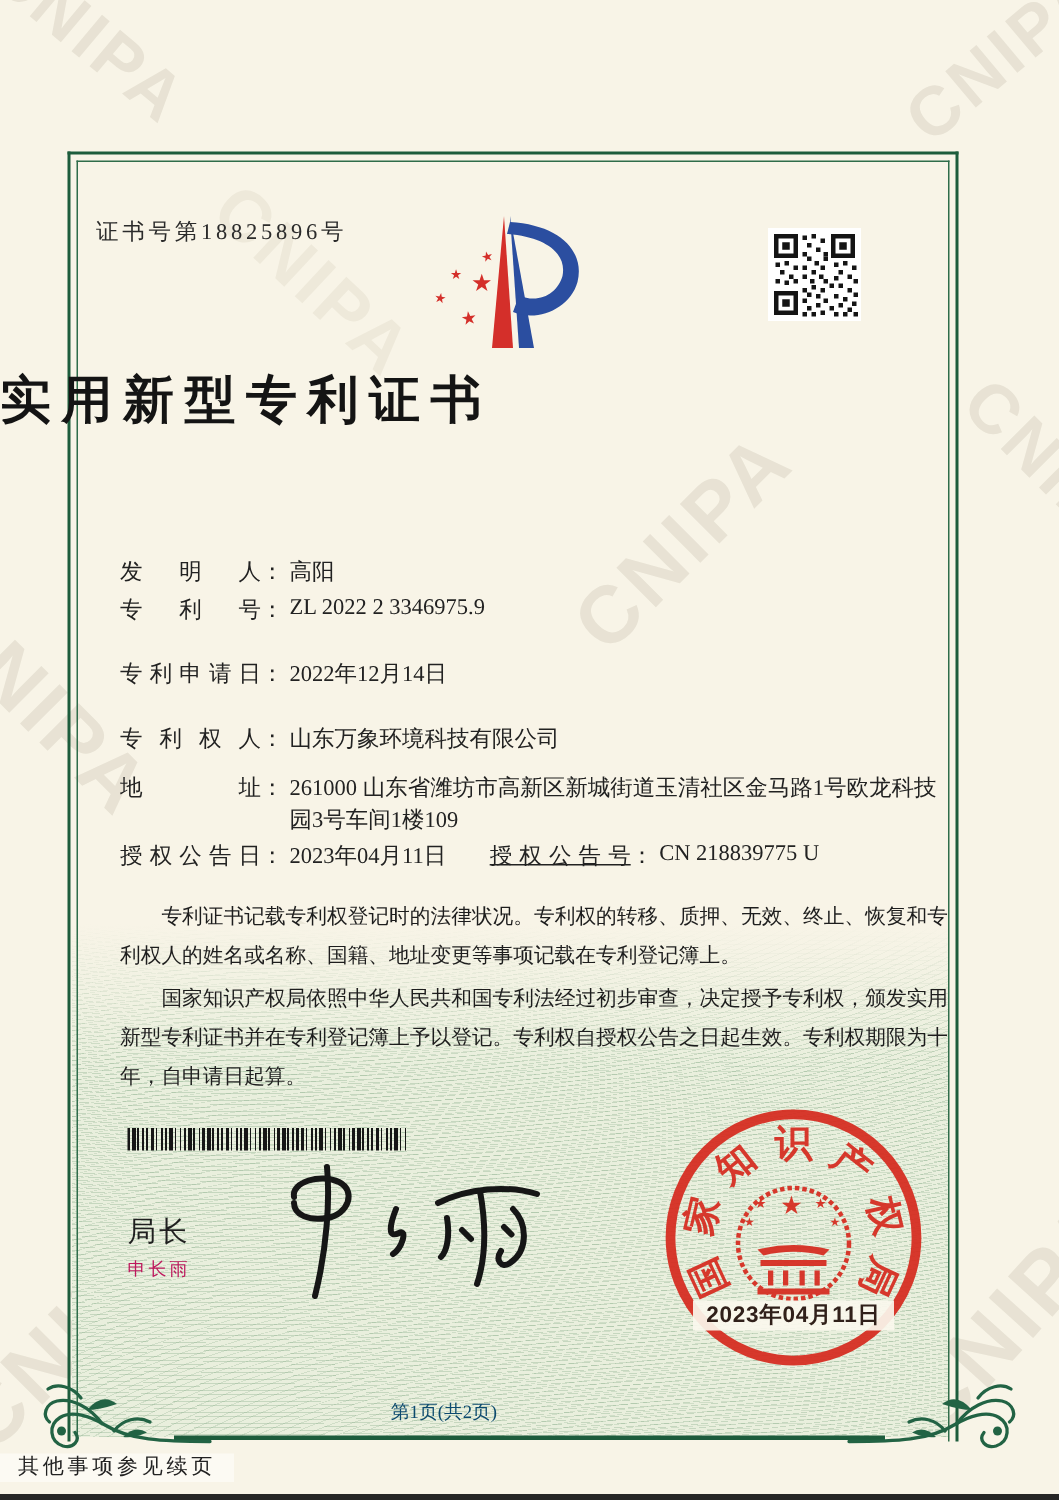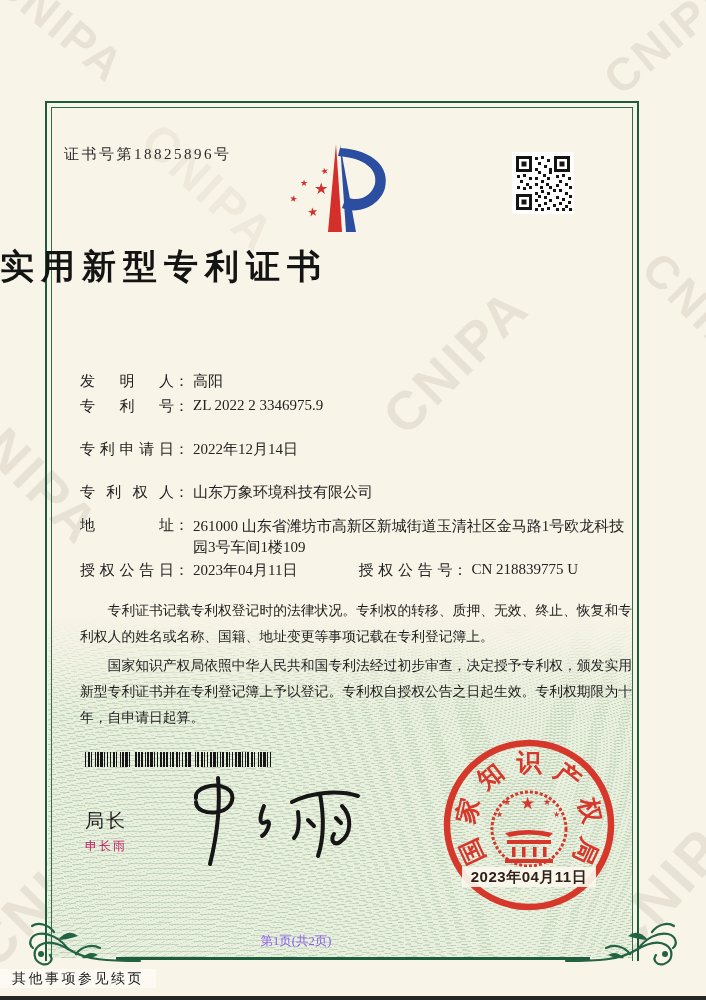--- a/index.html
+++ b/index.html
@@ -44,7 +44,7 @@
   .fcolon{display:inline-block;vertical-align:top;}
   .fvalue{display:inline-block;margin-left:4px;vertical-align:top;}
   .fvalue.wrap{white-space:normal;width:446px;line-height:21px;}
-  .pair2{margin-left:61px;}
+  .pair2{margin-left:29px;text-decoration:underline;}
   .body-text{
     position:absolute;left:80px;top:598px;width:552px;z-index:3;
     font-size:13.8px;line-height:1.88;color:#1d1d1d;text-align:justify;

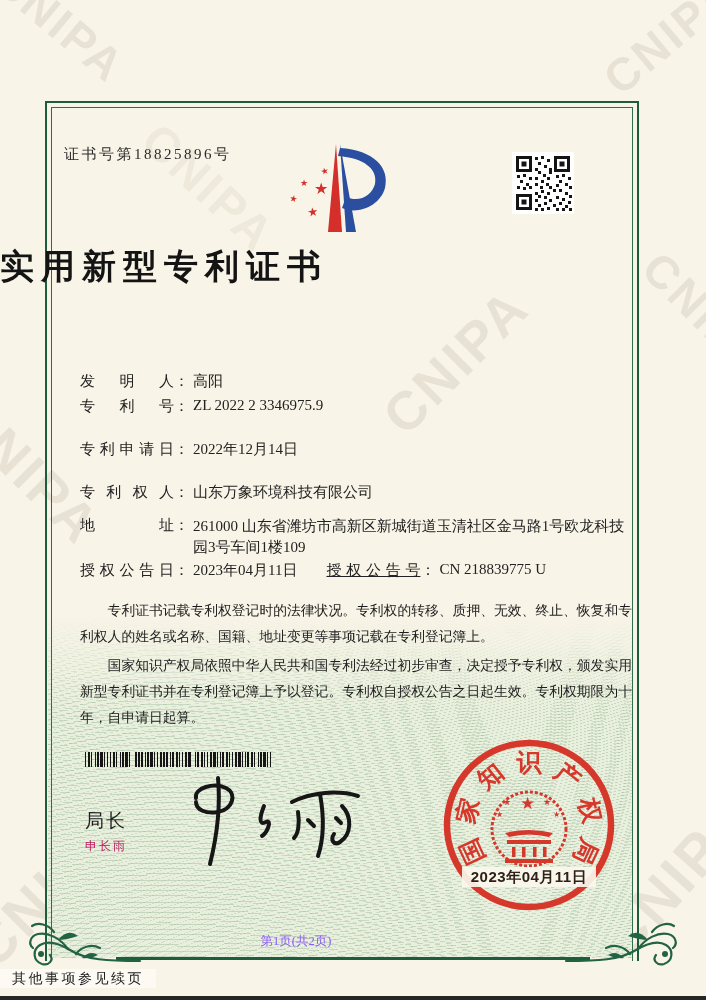--- a/index.html
+++ b/index.html
@@ -73,7 +73,7 @@
     font-family:"Liberation Sans","DejaVu Sans",sans-serif;
     font-weight:700;font-size:15px;line-height:20px;color:#30201a;letter-spacing:0.5px;
   }
-  .page-num{position:absolute;left:0;top:933px;width:592px;text-align:center;font-size:12.5px;color:#8b5cf6;z-index:3;}
+  .page-num{position:absolute;left:0;top:933px;width:592px;text-align:center;font-size:12.5px;color:#0c4a6e;z-index:3;}
   .bottom-line{position:absolute;left:116px;top:957px;width:474px;height:3px;background:#1d5c3c;z-index:3;}
   .orn{position:absolute;top:920px;z-index:3;}
   .orn.left{left:24px;}

